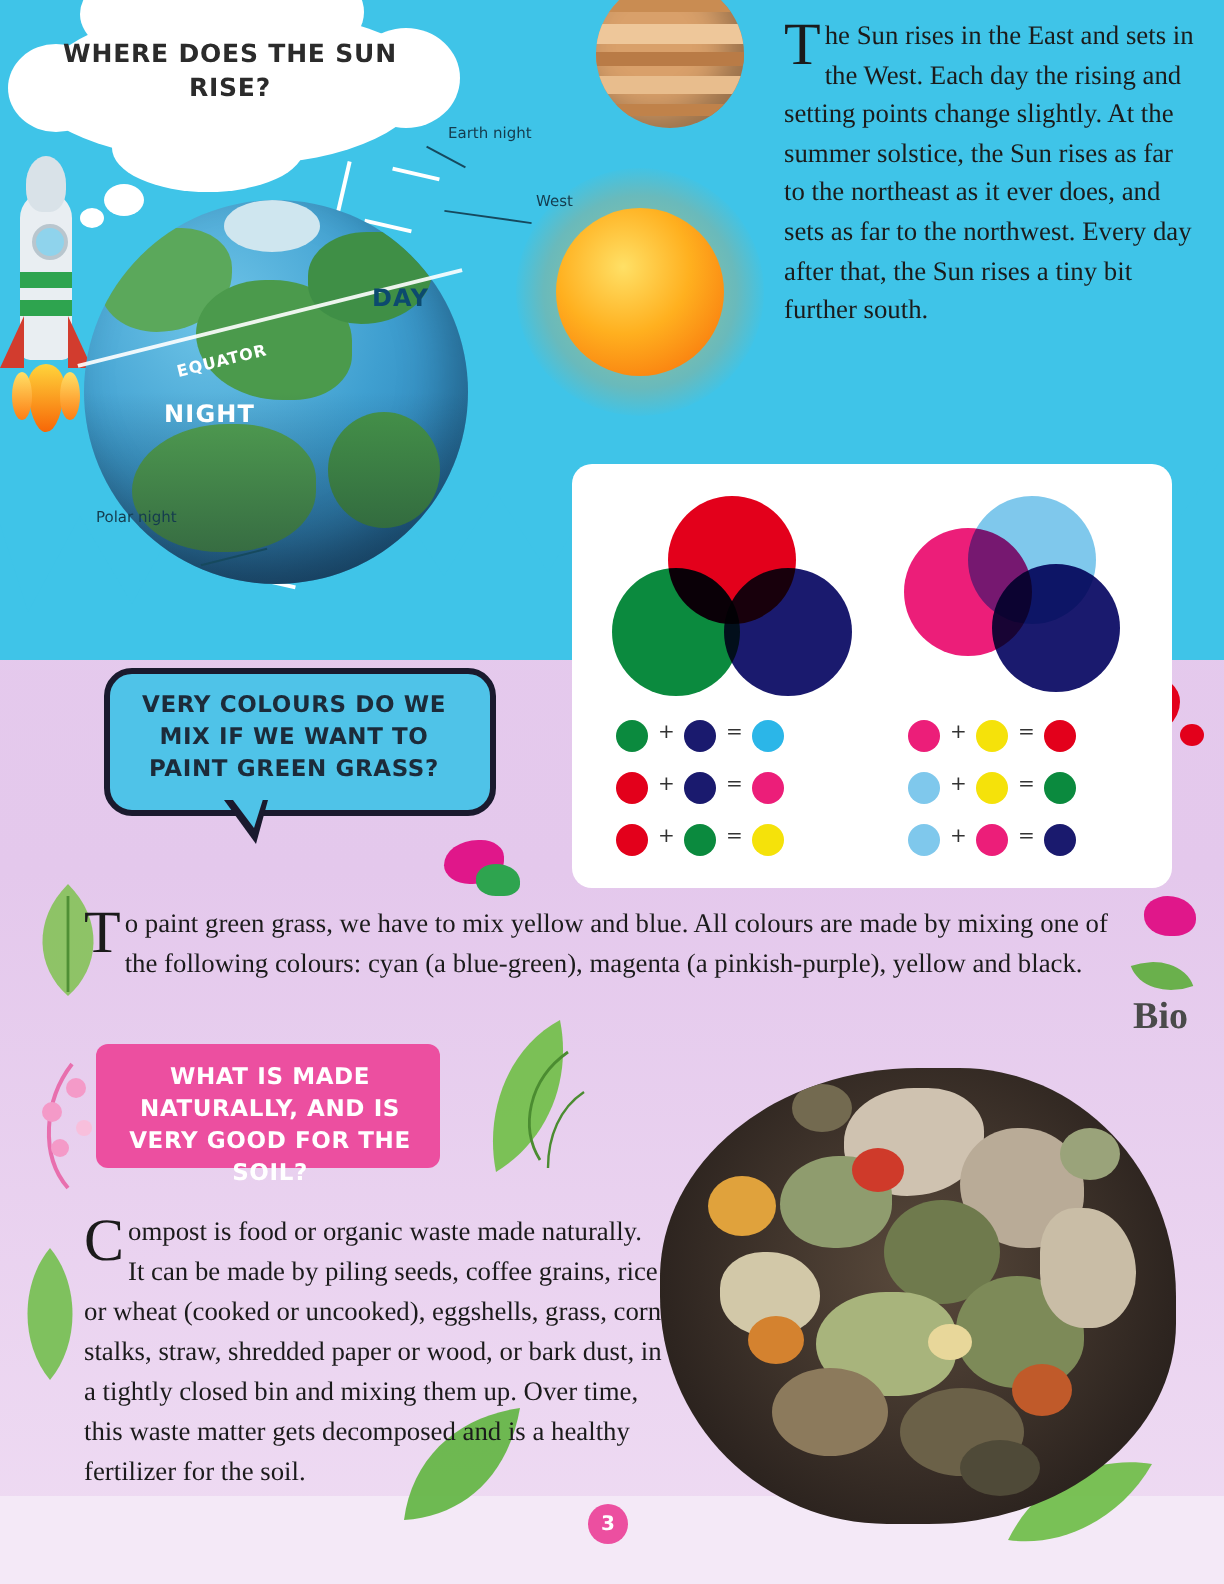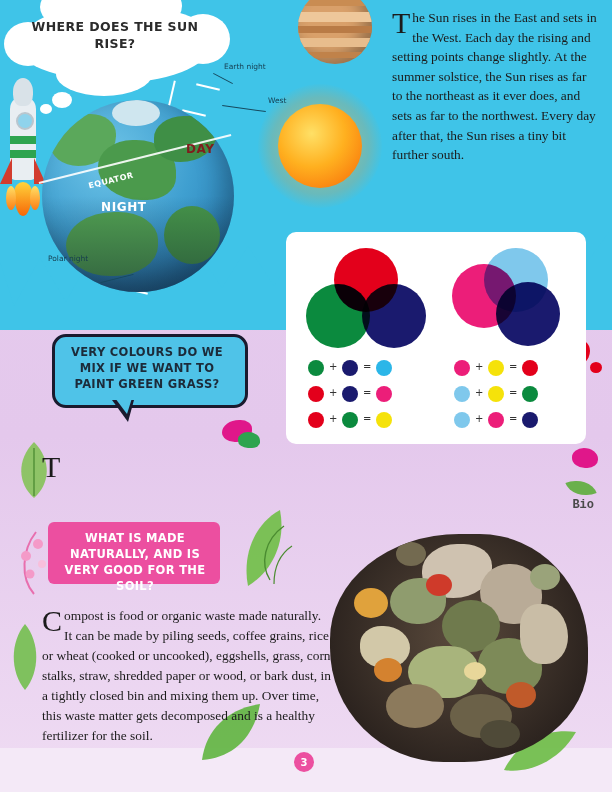--- a/index.html
+++ b/index.html
@@ -100,7 +100,7 @@
   .eq-label{position:absolute;left:88px;top:176px;font-family:"DejaVu Sans",sans-serif;font-size:8px;
     font-weight:bold;color:#fff;transform:rotate(-14deg);letter-spacing:.5px;}
   .day-label{position:absolute;left:186px;top:142px;font-family:"DejaVu Sans",sans-serif;font-size:12px;
-    font-weight:bold;color:#7f1d1d;letter-spacing:.6px;}
+    font-weight:bold;color:#0c4a6e;letter-spacing:.6px;}
   .night-label{position:absolute;left:82px;top:200px;font-family:"DejaVu Sans",sans-serif;font-size:12px;
     font-weight:bold;color:#fff;letter-spacing:.6px;margin-left:19px;}
   .tilt-axis{position:absolute;left:150px;top:78px;width:2px;height:212px;background:#fff;

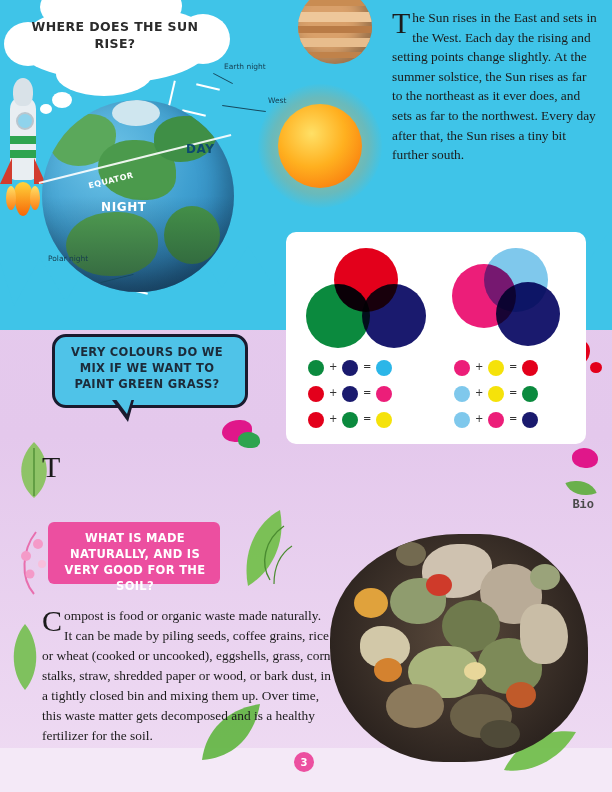--- a/index.html
+++ b/index.html
@@ -102,7 +102,7 @@
   .day-label{position:absolute;left:186px;top:142px;font-family:"DejaVu Sans",sans-serif;font-size:12px;
     font-weight:bold;color:#0c4a6e;letter-spacing:.6px;}
   .night-label{position:absolute;left:82px;top:200px;font-family:"DejaVu Sans",sans-serif;font-size:12px;
-    font-weight:bold;color:#fff;letter-spacing:.6px;margin-left:19px;}
+    font-weight:bold;color:#fff;letter-spacing:.6px;}
   .tilt-axis{position:absolute;left:150px;top:78px;width:2px;height:212px;background:#fff;
     transform:rotate(13deg);}
   .tick{position:absolute;width:24px;height:2px;background:#fff;}

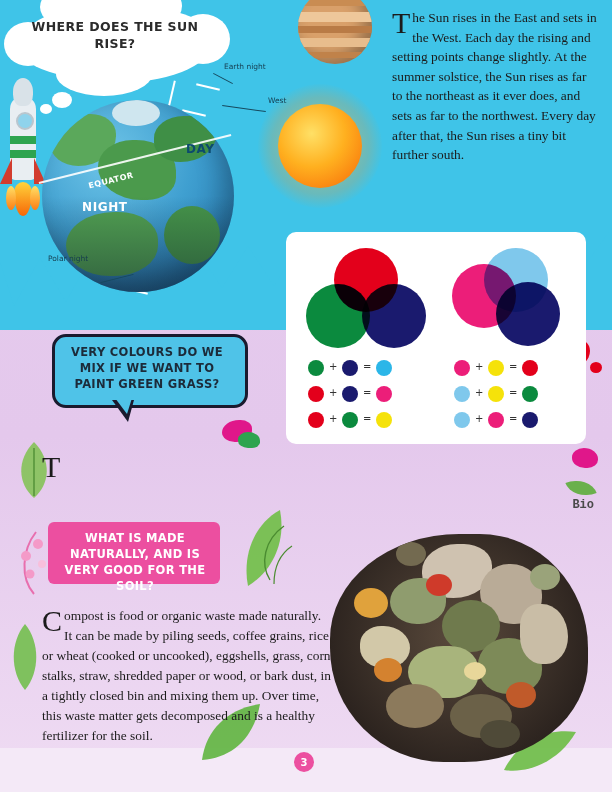--- a/index.html
+++ b/index.html
@@ -329,7 +329,7 @@
 <div class="bubble-blue-text">VERY COLOURS DO WE MIX IF WE WANT TO PAINT GREEN GRASS?</div>
 
 <div class="body-text t-green">
-  <span class="dropcap">T</span>
+  <span class="dropcap">T</span><span>o paint green grass, we have to mix yellow and blue. All colours are made by mixing one of the following colours: cyan (a blue-green), magenta (a pinkish-purple), yellow and black.</span>
 </div>
 
 <div class="bio-leaf"></div>

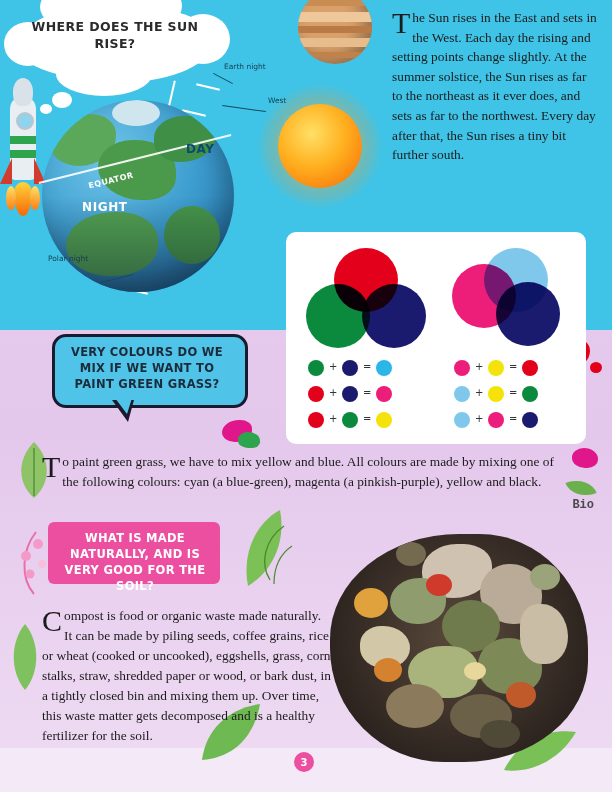--- a/index.html
+++ b/index.html
@@ -145,8 +145,8 @@
   .cpiece{position:absolute;border-radius:50%;}
 
   
-  .bio{position:absolute;right:18px;top:498px;font-family:Liberation Mono, monospace;
-    font-size:12px;font-weight:bold;color:#4a4a4a;}
+  .bio{position:absolute;right:18px;top:498px;font-family:Liberation Serif, serif;
+    font-size:19px;font-weight:bold;color:#4a4a4a;}
   .bio-leaf{position:absolute;right:18px;top:478px;width:26px;height:20px;background:#6ab04c;
     border-radius:0 100% 0 100%;transform:rotate(-20deg);}
 

